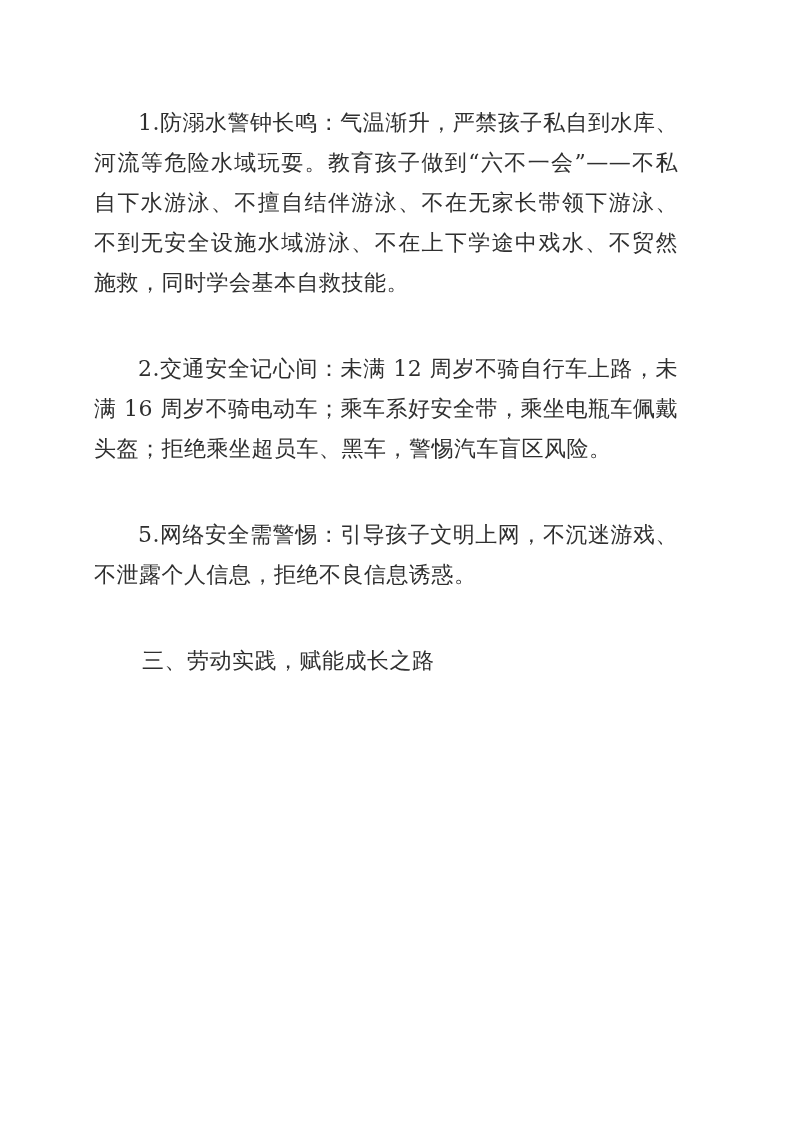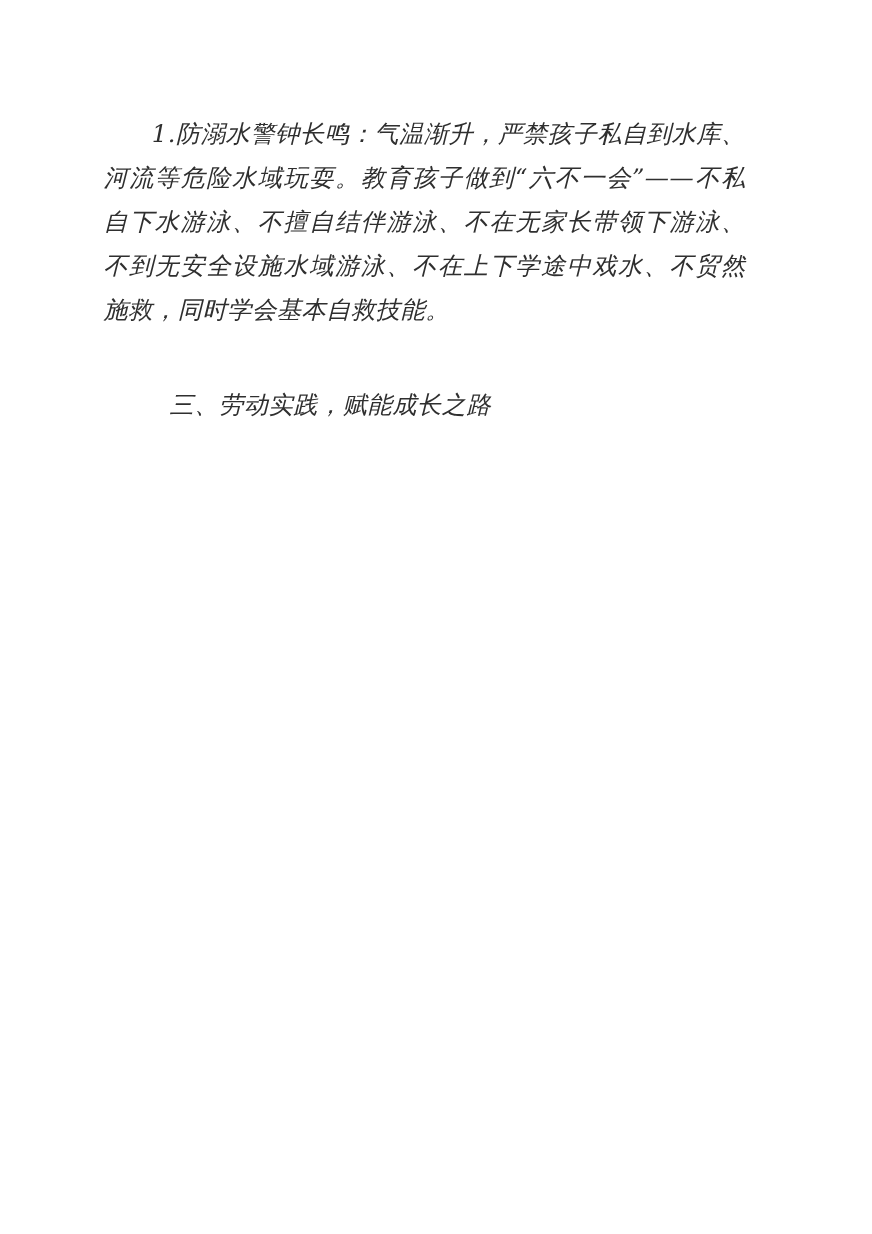--- a/index.html
+++ b/index.html
@@ -24,7 +24,6 @@
     letter-spacing: 0.5px;
     color: #2f2f2f;
     text-align: justify;
-    font-style: italic;
   }
   .para {
     margin: 0 0 46px 0;

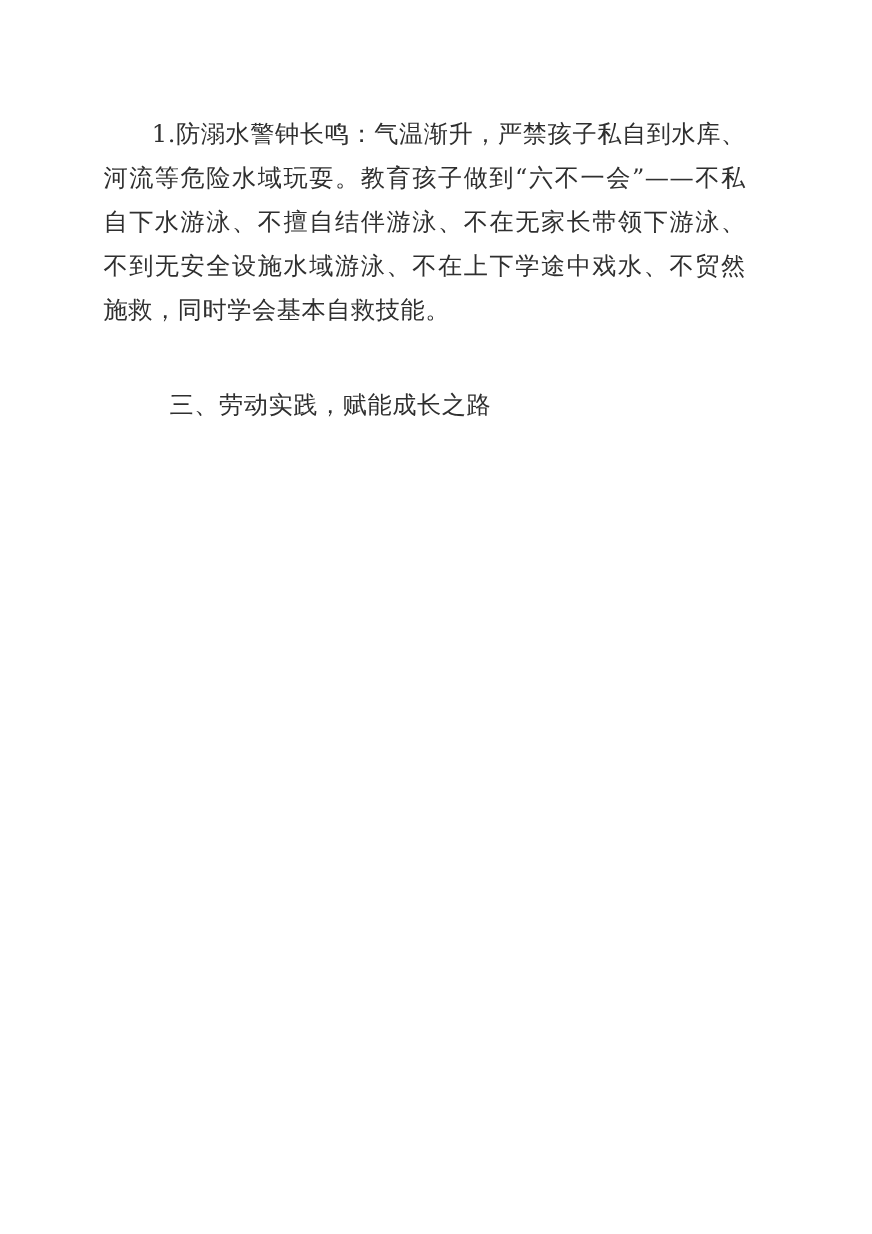--- a/index.html
+++ b/index.html
@@ -40,6 +40,7 @@
 <div class="page">
   <p class="para">1.防溺水警钟长鸣：气温渐升，严禁孩子私自到水库、河流等危险水域玩耍。教育孩子做到“六不一会”——不私自下水游泳、不擅自结伴游泳、不在无家长带领下游泳、不到无安全设施水域游泳、不在上下学途中戏水、不贸然施救，同时学会基本自救技能。</p>
 
+  <p class="para">2.交通安全记心间：未满 12 周岁不骑自行车上路，未满 16 周岁不骑电动车；乘车系好安全带，乘坐电瓶车佩戴头盔；拒绝乘坐超员车、黑车，警惕汽车盲区风险。</p>
 
 
 

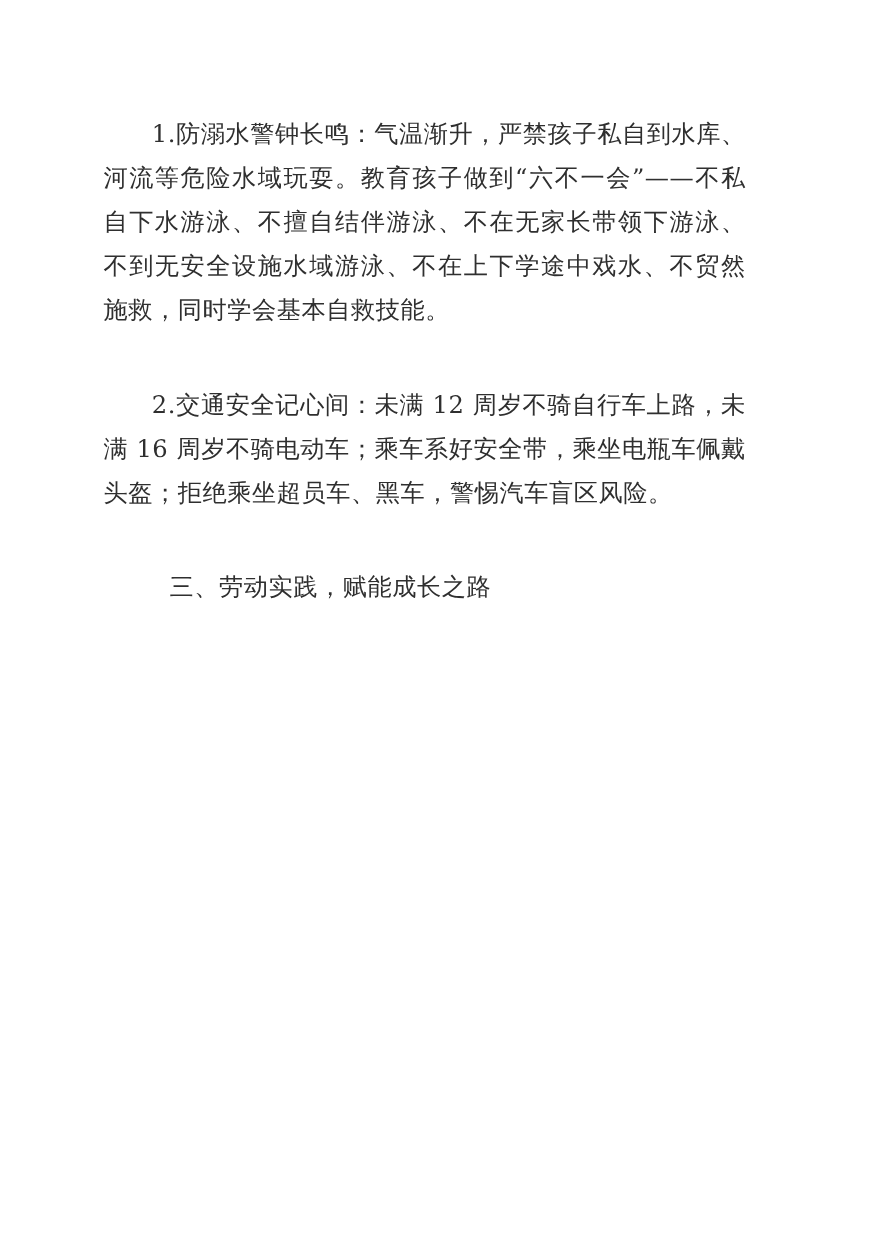--- a/index.html
+++ b/index.html
@@ -44,6 +44,7 @@
 
 
 
+  <p class="para">5.网络安全需警惕：引导孩子文明上网，不沉迷游戏、不泄露个人信息，拒绝不良信息诱惑。</p>
 
   <p class="heading">三、劳动实践，赋能成长之路</p>
 </div>

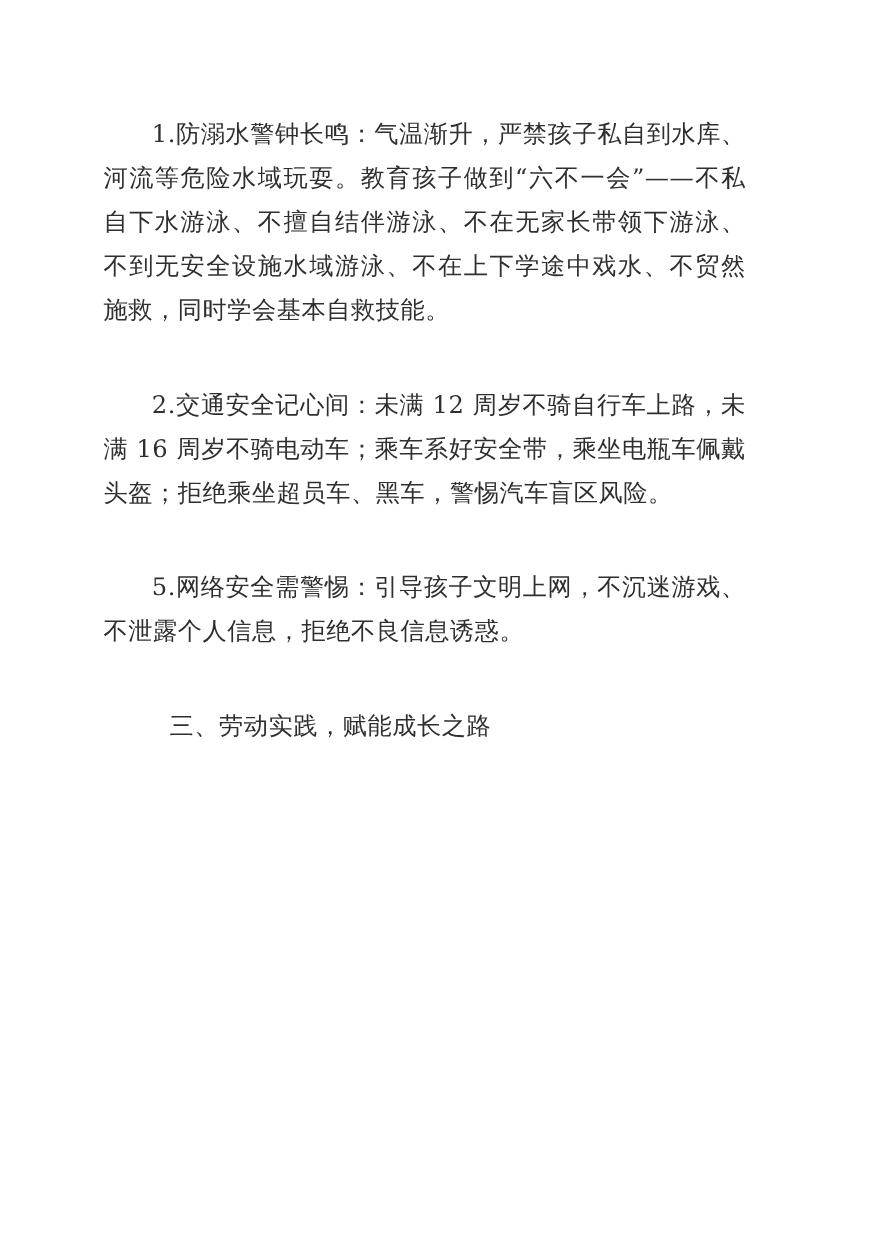--- a/index.html
+++ b/index.html
@@ -30,7 +30,7 @@
     text-indent: 2em;
   }
   .heading {
-    margin: 16px;
+    margin: 4px;
     text-indent: 2em;
   }
 </style>

